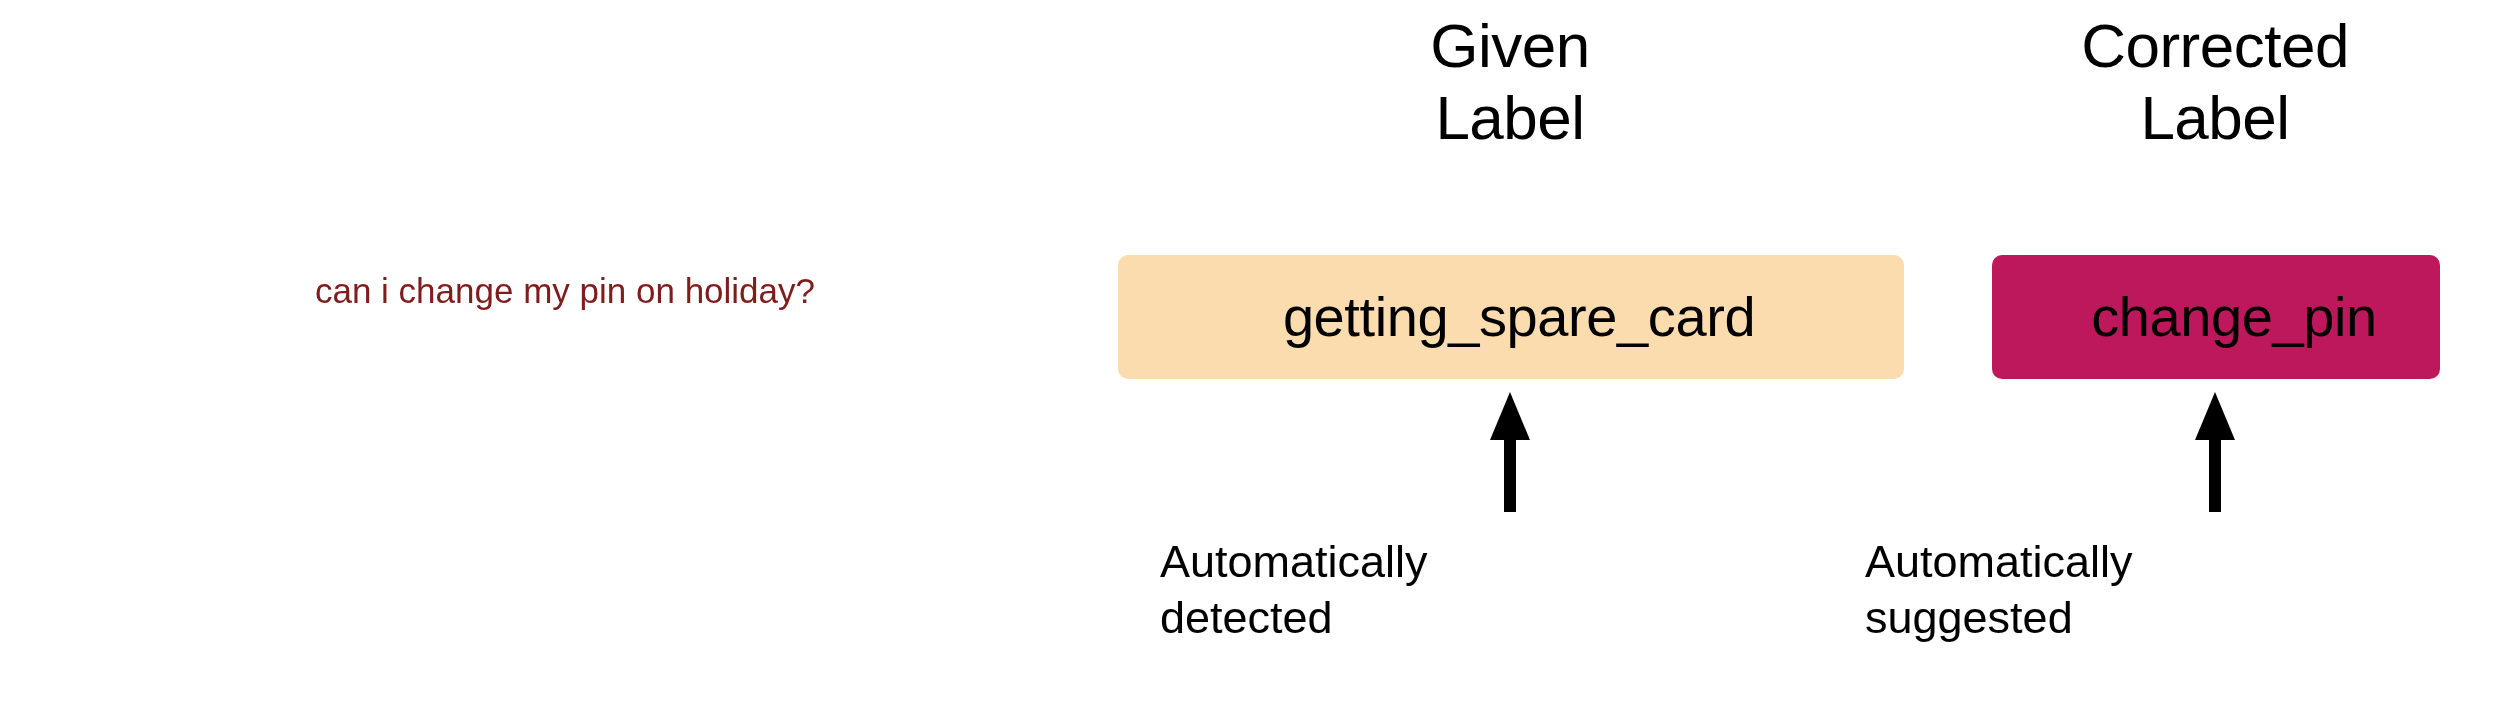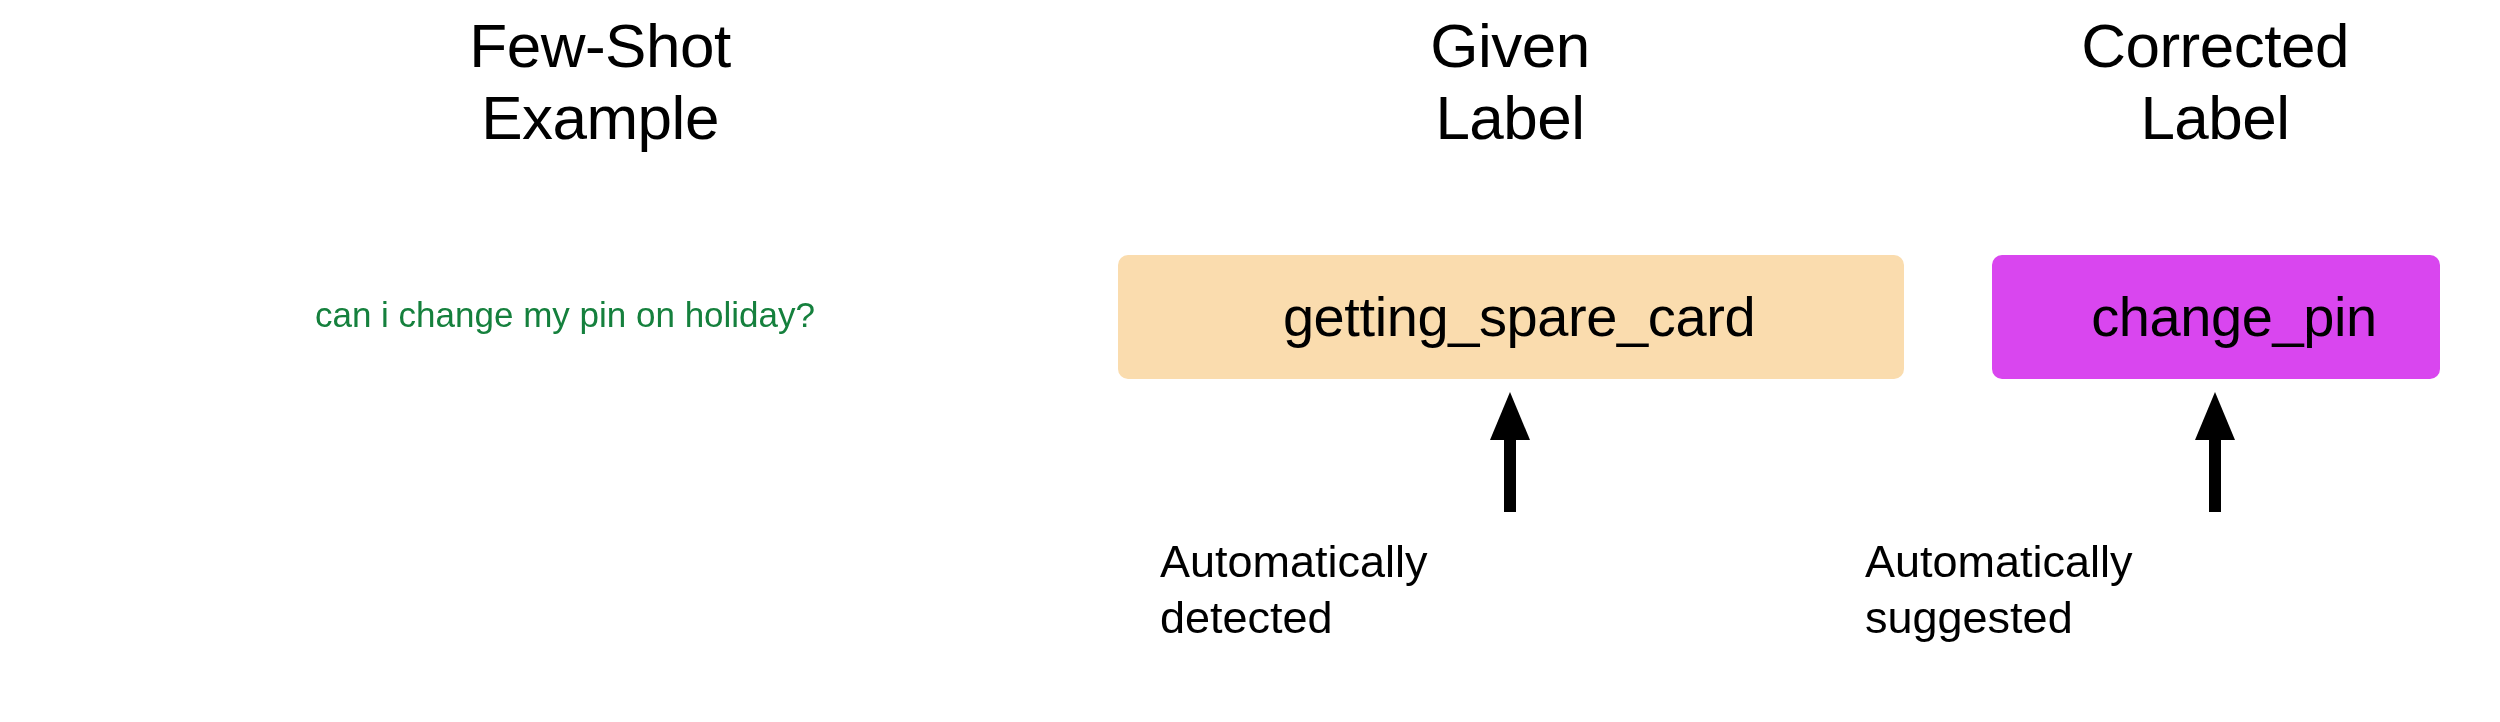--- a/index.html
+++ b/index.html
@@ -106,8 +106,6 @@
 
 <div class="canvas">
 
-  <div class="col-header" id="header-example">Few-Shot
-Example</div>
 
   <div class="col-header" id="header-given">Given
 Label</div>

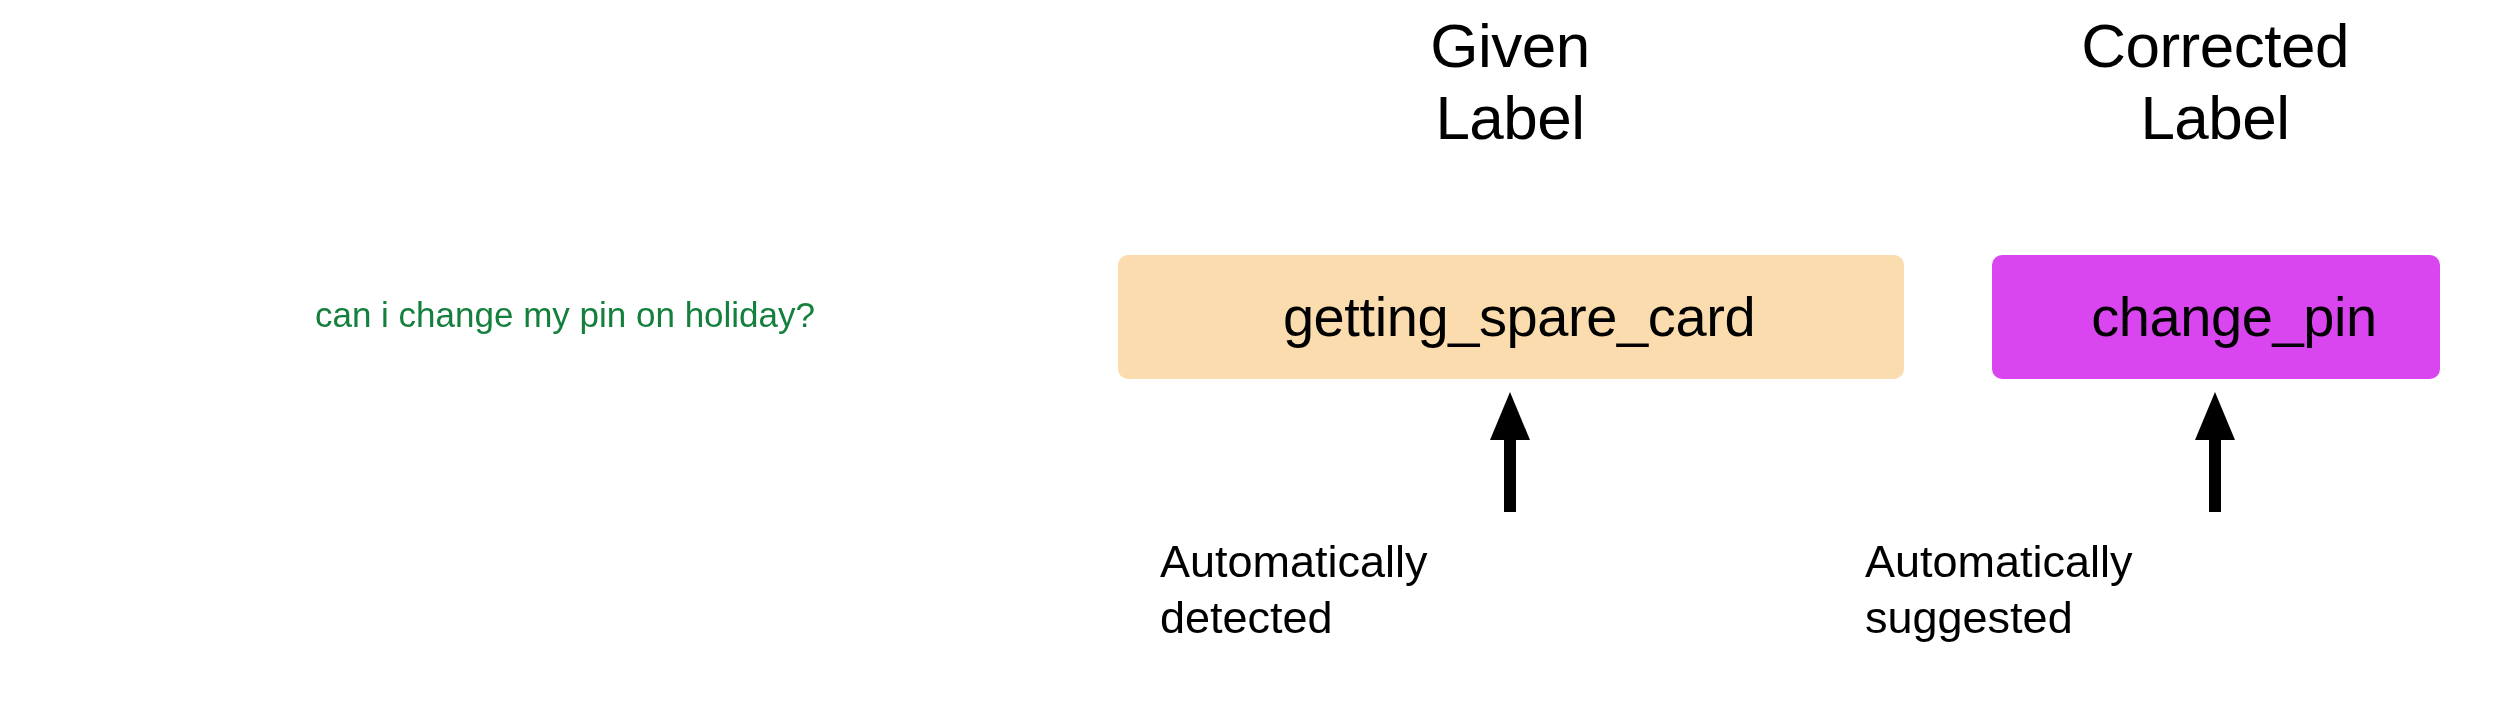--- a/index.html
+++ b/index.html
@@ -48,8 +48,7 @@
     font-size: 35px;
     line-height: 46px;
     font-weight: 400;
-    color: #15803d;
-    margin-top: 24px;
+    color: #7f1d1d;
   }
 
   

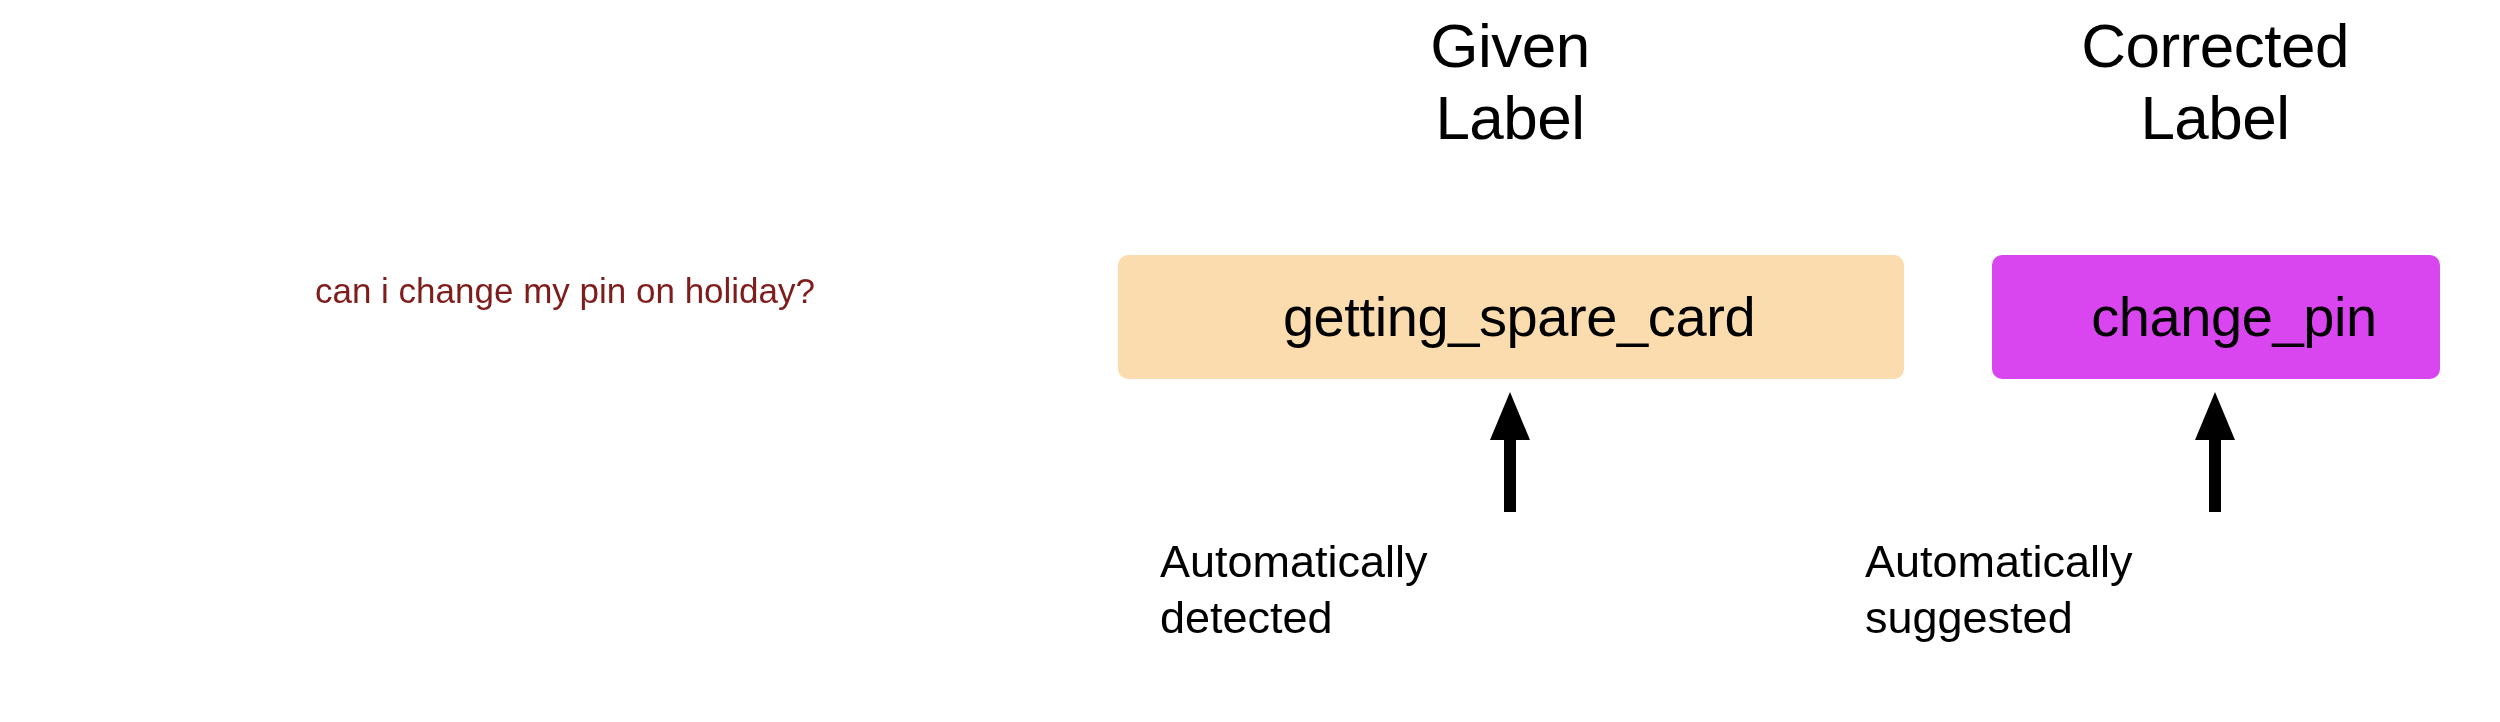--- a/index.html
+++ b/index.html
@@ -116,7 +116,7 @@
 
   <div class="badge" id="badge-given" style="background:#fadcae;padding-left:16px;">getting_spare_card</div>
 
-  <div class="badge" id="badge-corrected" style="background:#d946ef;padding-left:36px;">change_pin</div>
+  <div class="badge" id="badge-corrected" style="background:#be185d;padding-left:36px;">change_pin</div>
 
   <div class="arrow" id="arrow-given">
     <svg width="60" height="126" viewBox="0 0 60 126" xmlns="http://www.w3.org/2000/svg">

